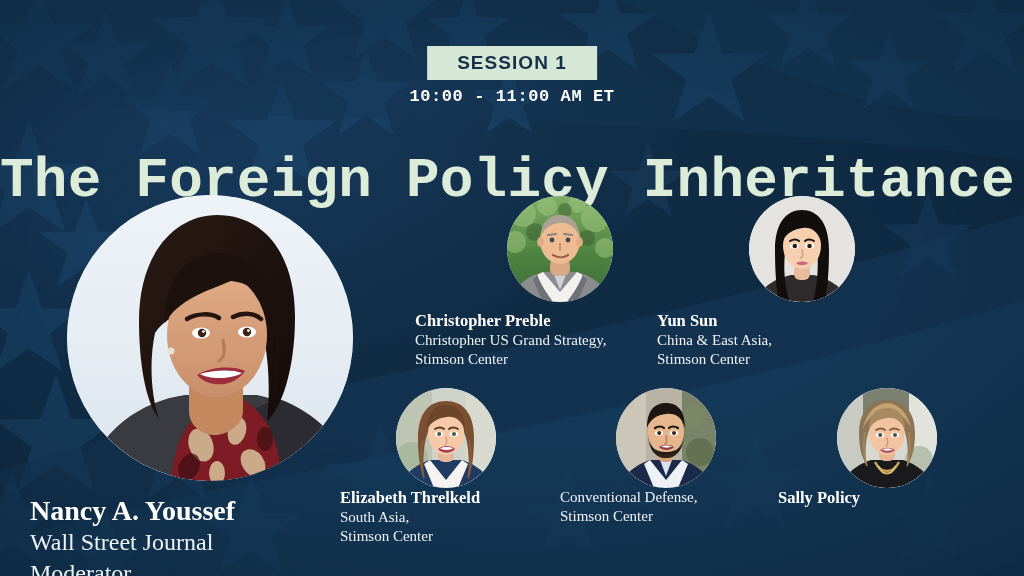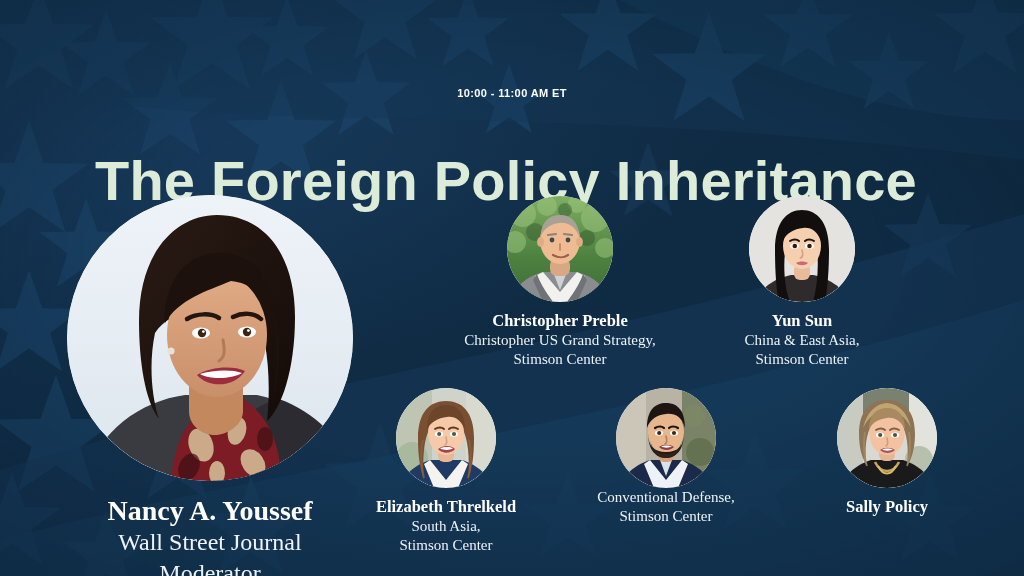--- a/index.html
+++ b/index.html
@@ -196,6 +196,7 @@
 
   <div class="bg-vignette"></div>
 
+  <div class="badge">SESSION 1</div>
   <div class="session-time">10:00 - 11:00 AM ET</div>
   <h1 class="title">The Foreign Policy Inheritance</h1>
 

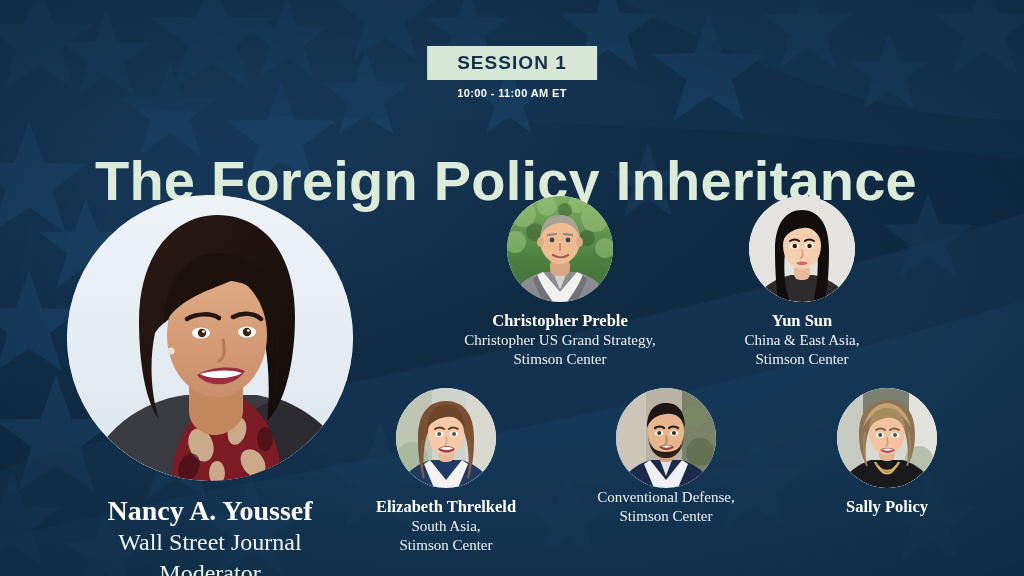--- a/index.html
+++ b/index.html
@@ -63,9 +63,9 @@
     left: 50%;
     transform: translateX(-50%);
     top: 87px;
-    font-family: Liberation Sans, sans-serif;
+    font-family: Liberation Mono, monospace;
     font-weight: bold;
-    font-size: 11px;
+    font-size: 17px;
     letter-spacing: 0.035em;
     color: #ffffff;
     white-space: nowrap;

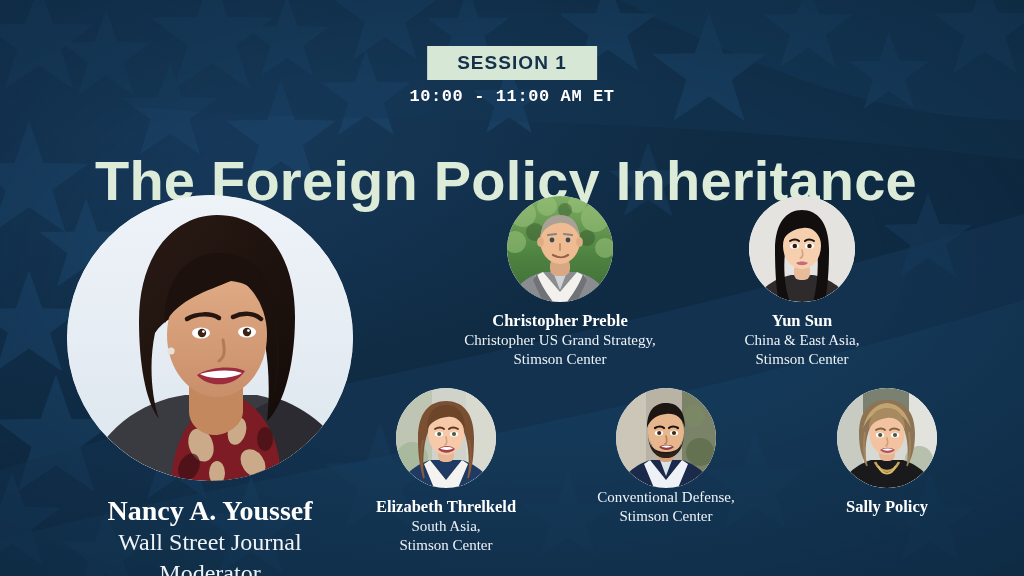--- a/index.html
+++ b/index.html
@@ -78,7 +78,7 @@
     right: 12px;
     top: 112px;
     text-align: center;
-    font-family: Liberation Sans, sans-serif;
+    font-family: Liberation Mono, monospace;
     font-weight: bold;
     font-size: 56px;
     line-height: 1.12;

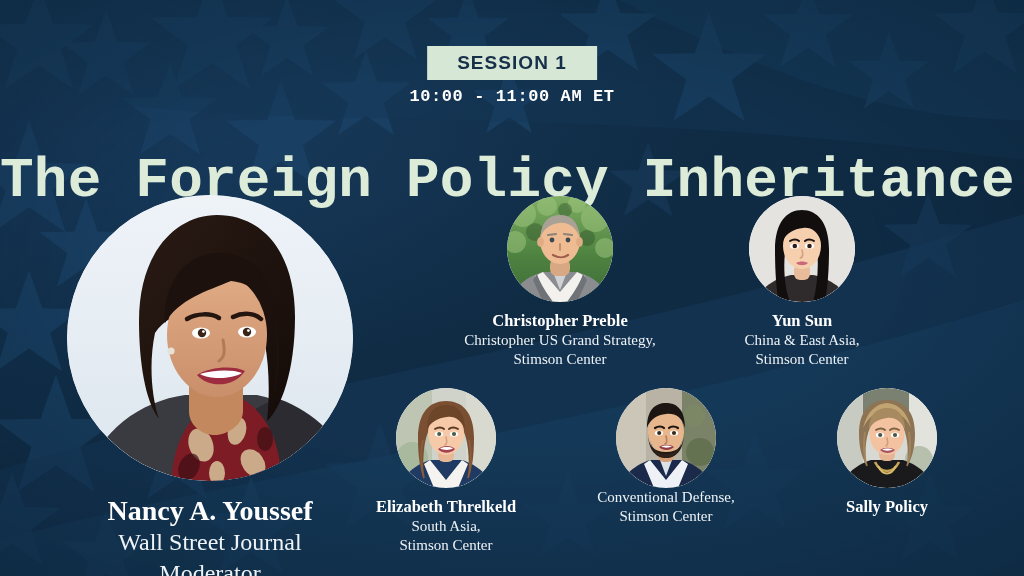--- a/index.html
+++ b/index.html
@@ -90,7 +90,6 @@
   
   .person {
     position: absolute;
-    text-align: center;
   }
   .avatar {
     position: relative;

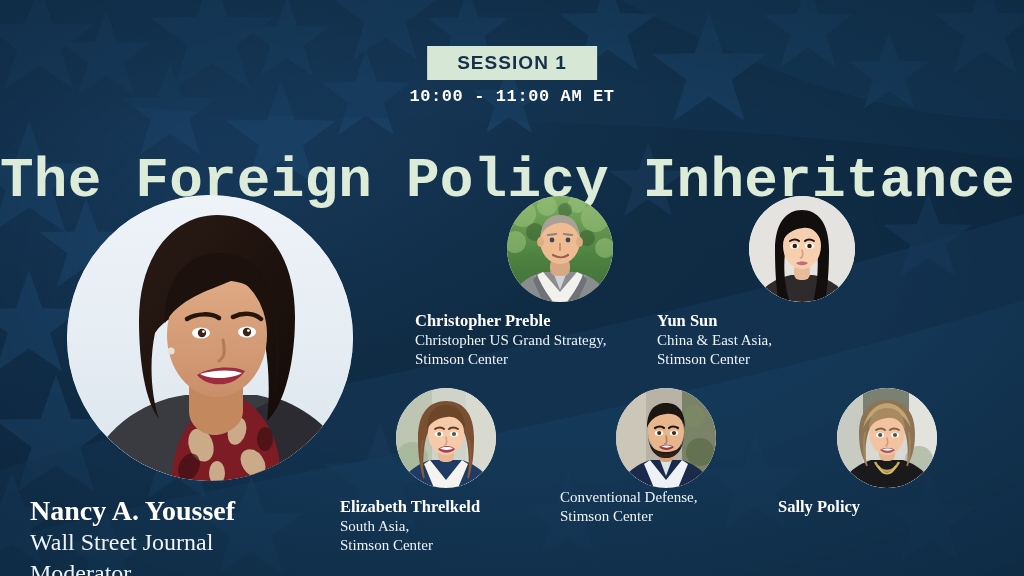--- a/index.html
+++ b/index.html
@@ -129,7 +129,7 @@
 
   
   .bottom-row .avatar { width: 100px; height: 100px; }
-  .bottom-row .p-name { font-size: 16.5px; margin-top: 9px; }
+  .bottom-row .p-name { font-size: 16.5px; }
   .bottom-row .p-line { font-size: 15px; line-height: 1.26; }
 
   .pos-threlkeld { left: 340px; top: 388px; width: 212px; }

